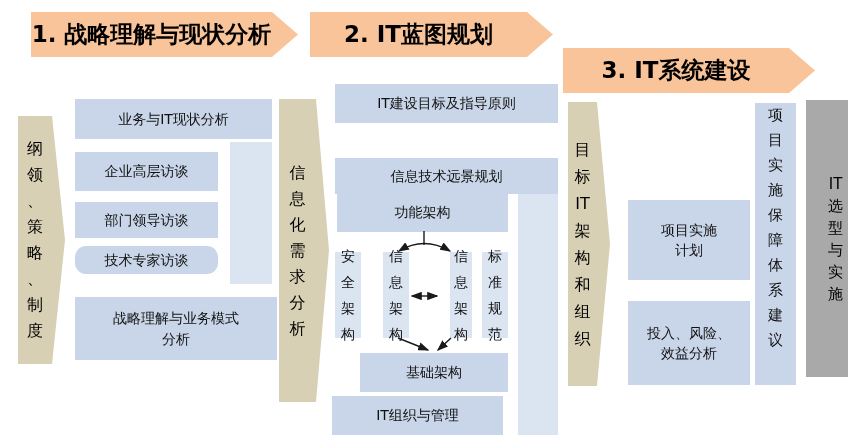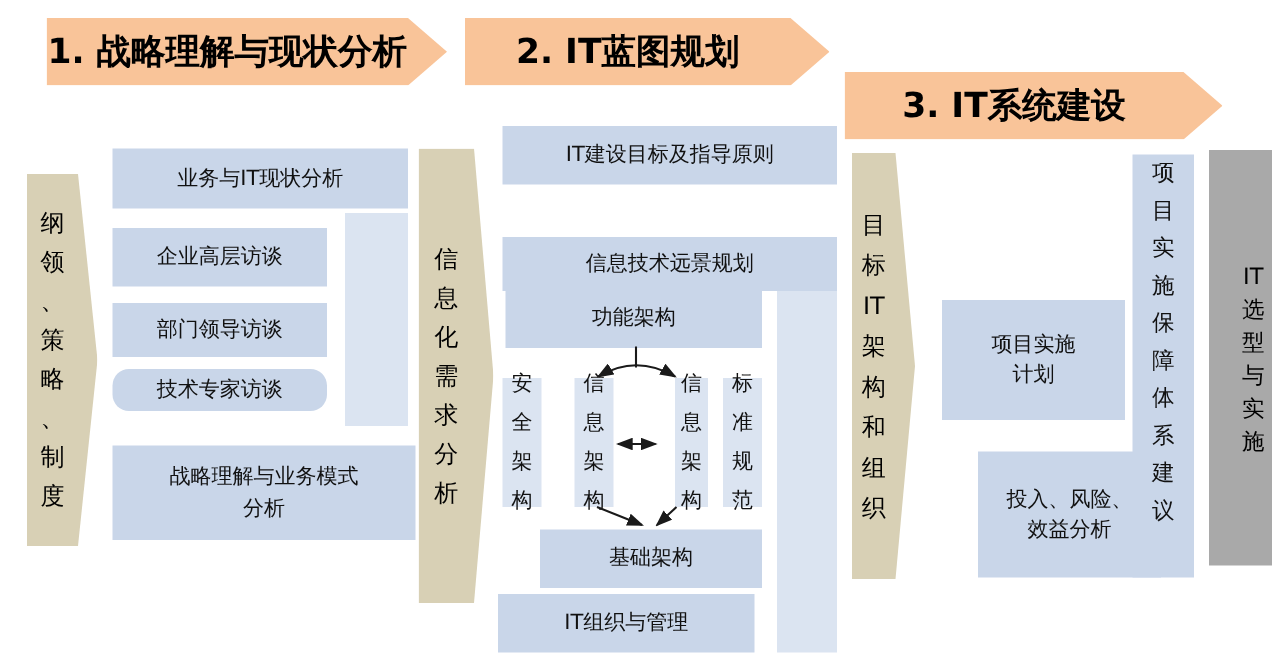--- a/index.html
+++ b/index.html
@@ -148,7 +148,7 @@
     <span>项目实施
 计划</span>
   </div>
-  <div class="abs box" style="left:628px;top:301px;width:122px;height:84px;margin-left:24px;">
+  <div class="abs box" style="left:628px;top:301px;width:122px;height:84px;">
     <span>投入、风险、
 效益分析</span>
   </div>

